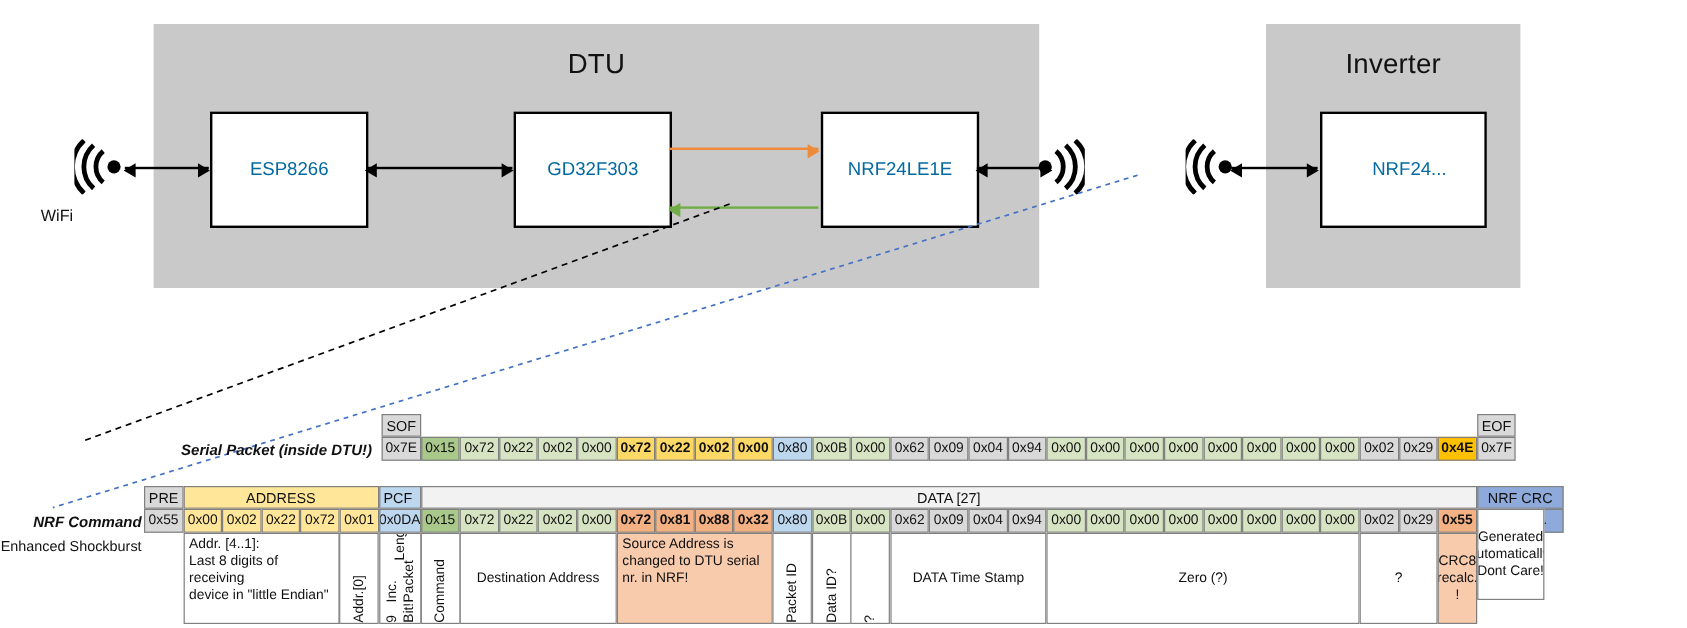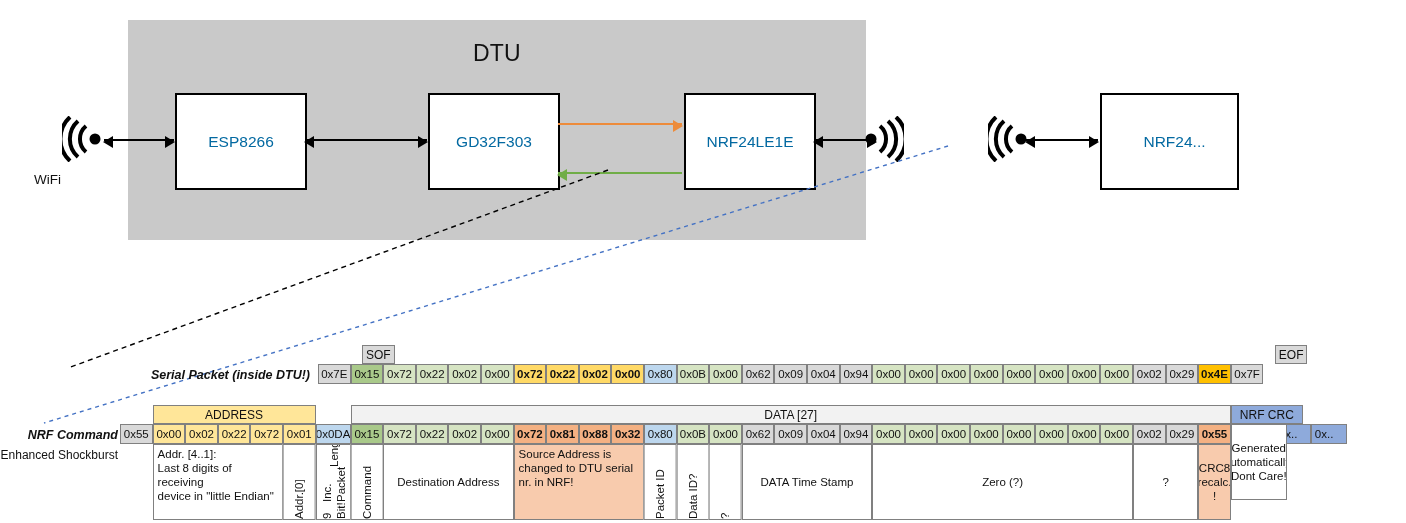--- a/index.html
+++ b/index.html
@@ -80,6 +80,9 @@
     <span>NRF24LE1E</span>
   </div>
 
+  <div class="enclosure" style="left:1055px;top:20px;width:212px;height:220px;">
+    <div class="enclosure-title" style="top:20px;">Inverter</div>
+  </div>
   <div class="chip" style="left:1100px;top:93px;width:125px;height:93px;padding-left:10px;">
     <span>NRF24...</span>
   </div>

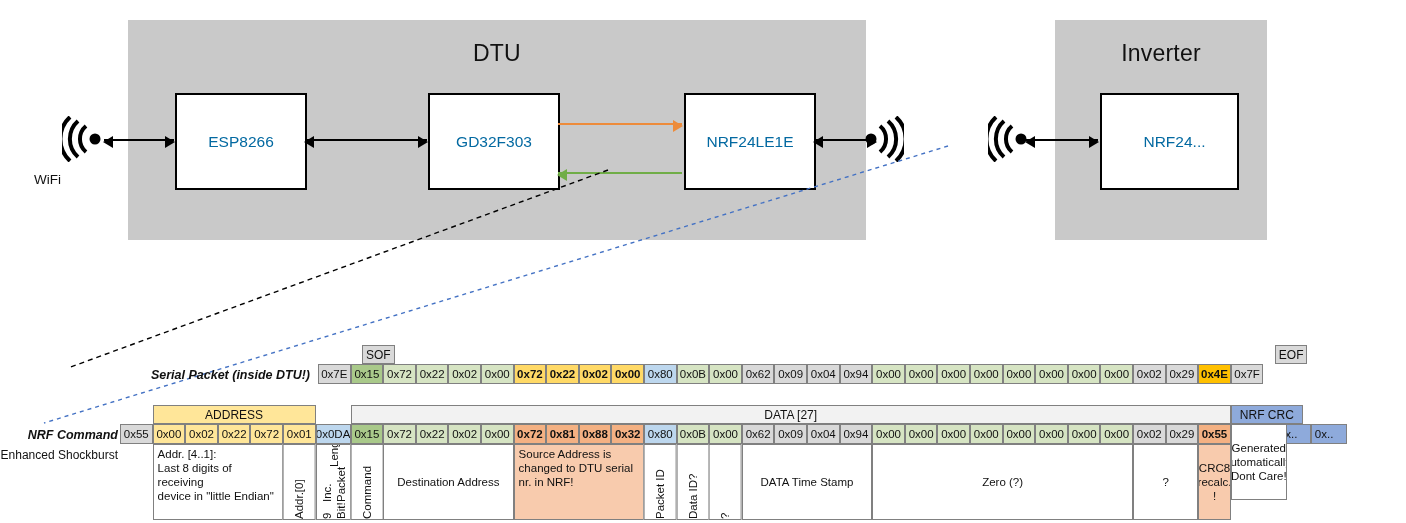--- a/index.html
+++ b/index.html
@@ -48,7 +48,7 @@
       font-size:11.5px;display:flex;align-items:center;justify-content:center;
       overflow:hidden;white-space:nowrap;color:#111;}
   .cell.hdr{font-size:12px;}
-  .cell.lft{justify-content:flex-start;padding-left:3px;margin-left:44px;}
+  .cell.lft{justify-content:flex-start;padding-left:3px;}
   .cell.bold{font-weight:bold;}
 
   .desc{position:absolute;box-sizing:border-box;border:1px solid #808080;

